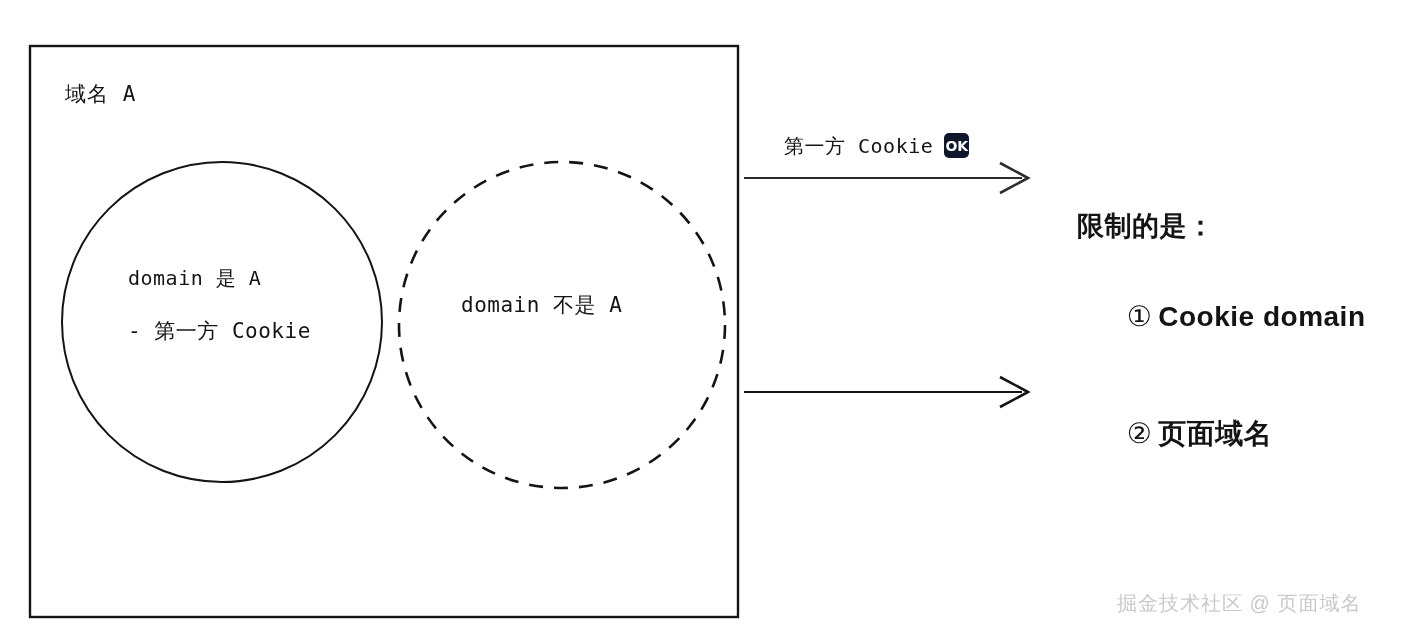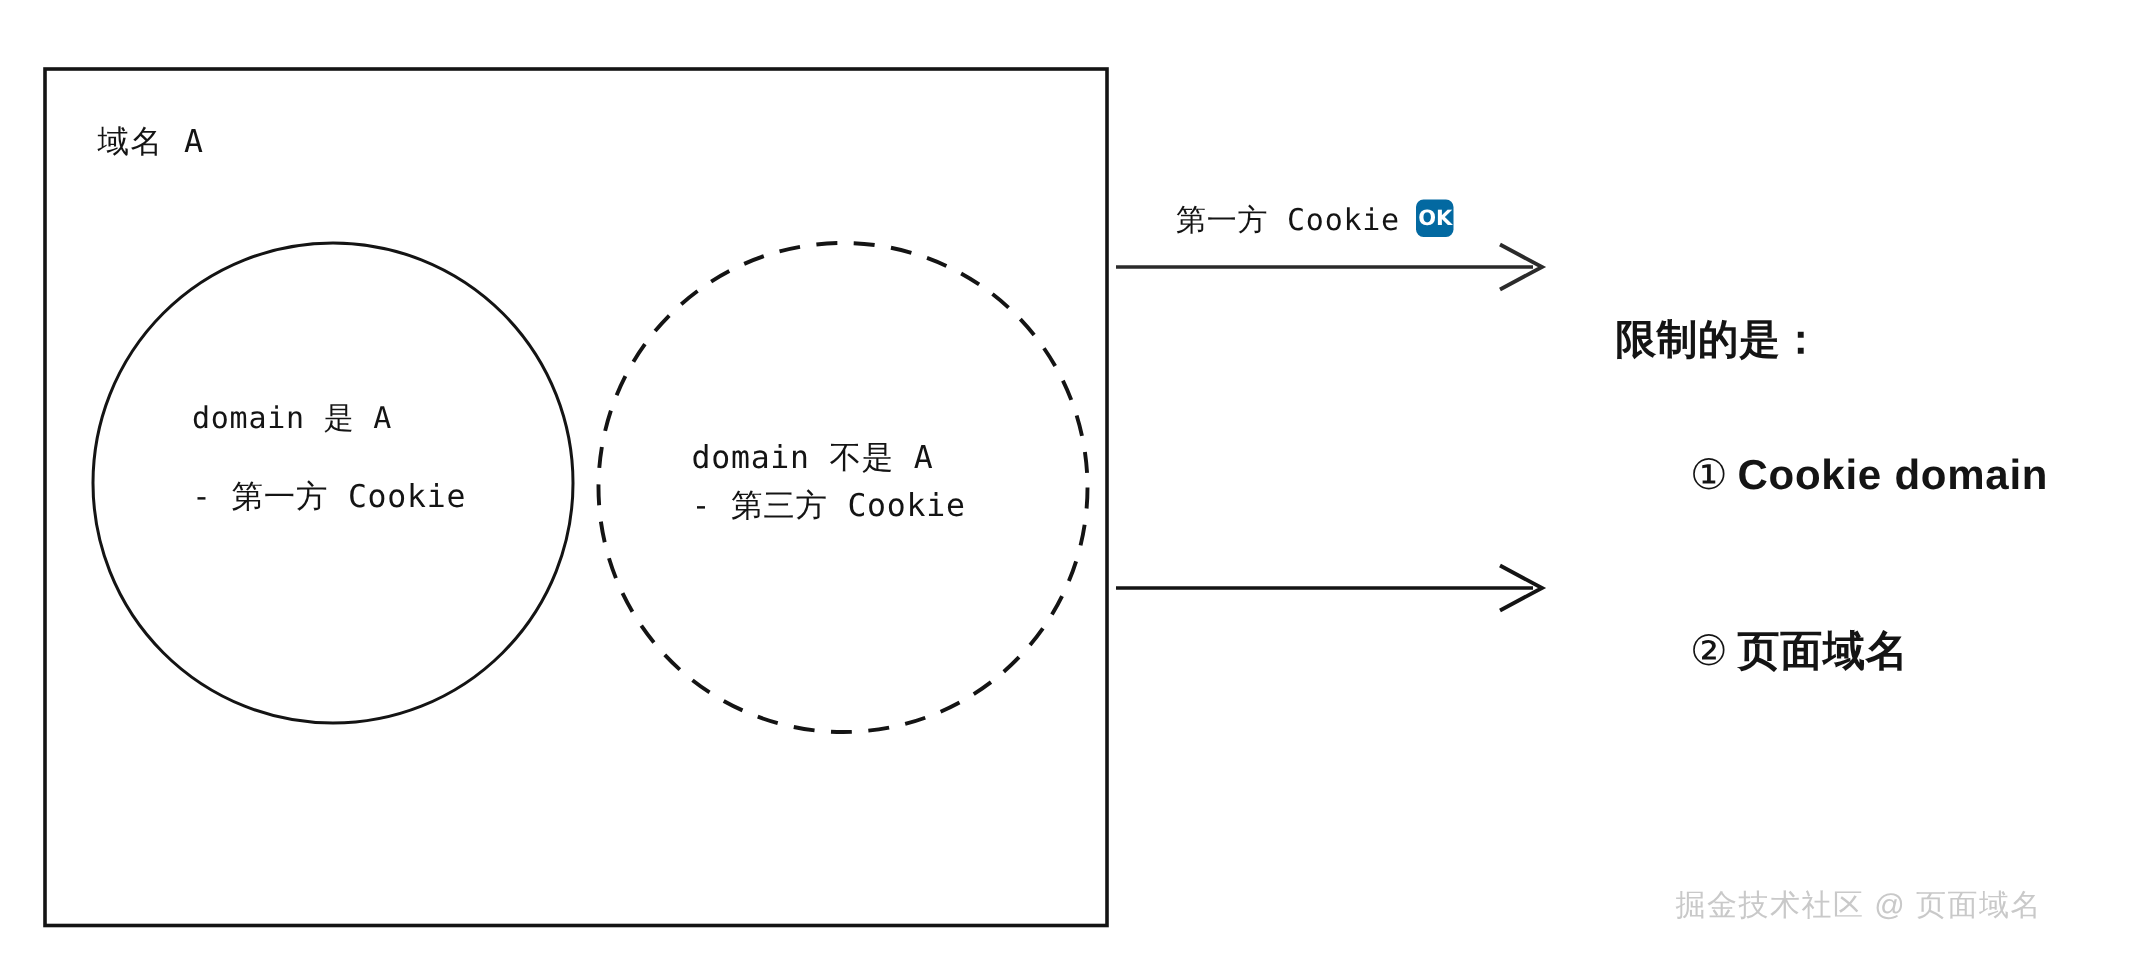--- a/index.html
+++ b/index.html
@@ -71,7 +71,7 @@
     width: 25px;
     height: 25px;
     border-radius: 5px;
-    background: #0369a1;
+    background: #0f172a;
     color: #ffffff;
     font-family: "DejaVu Sans", "Liberation Sans", sans-serif;
     font-weight: 700;

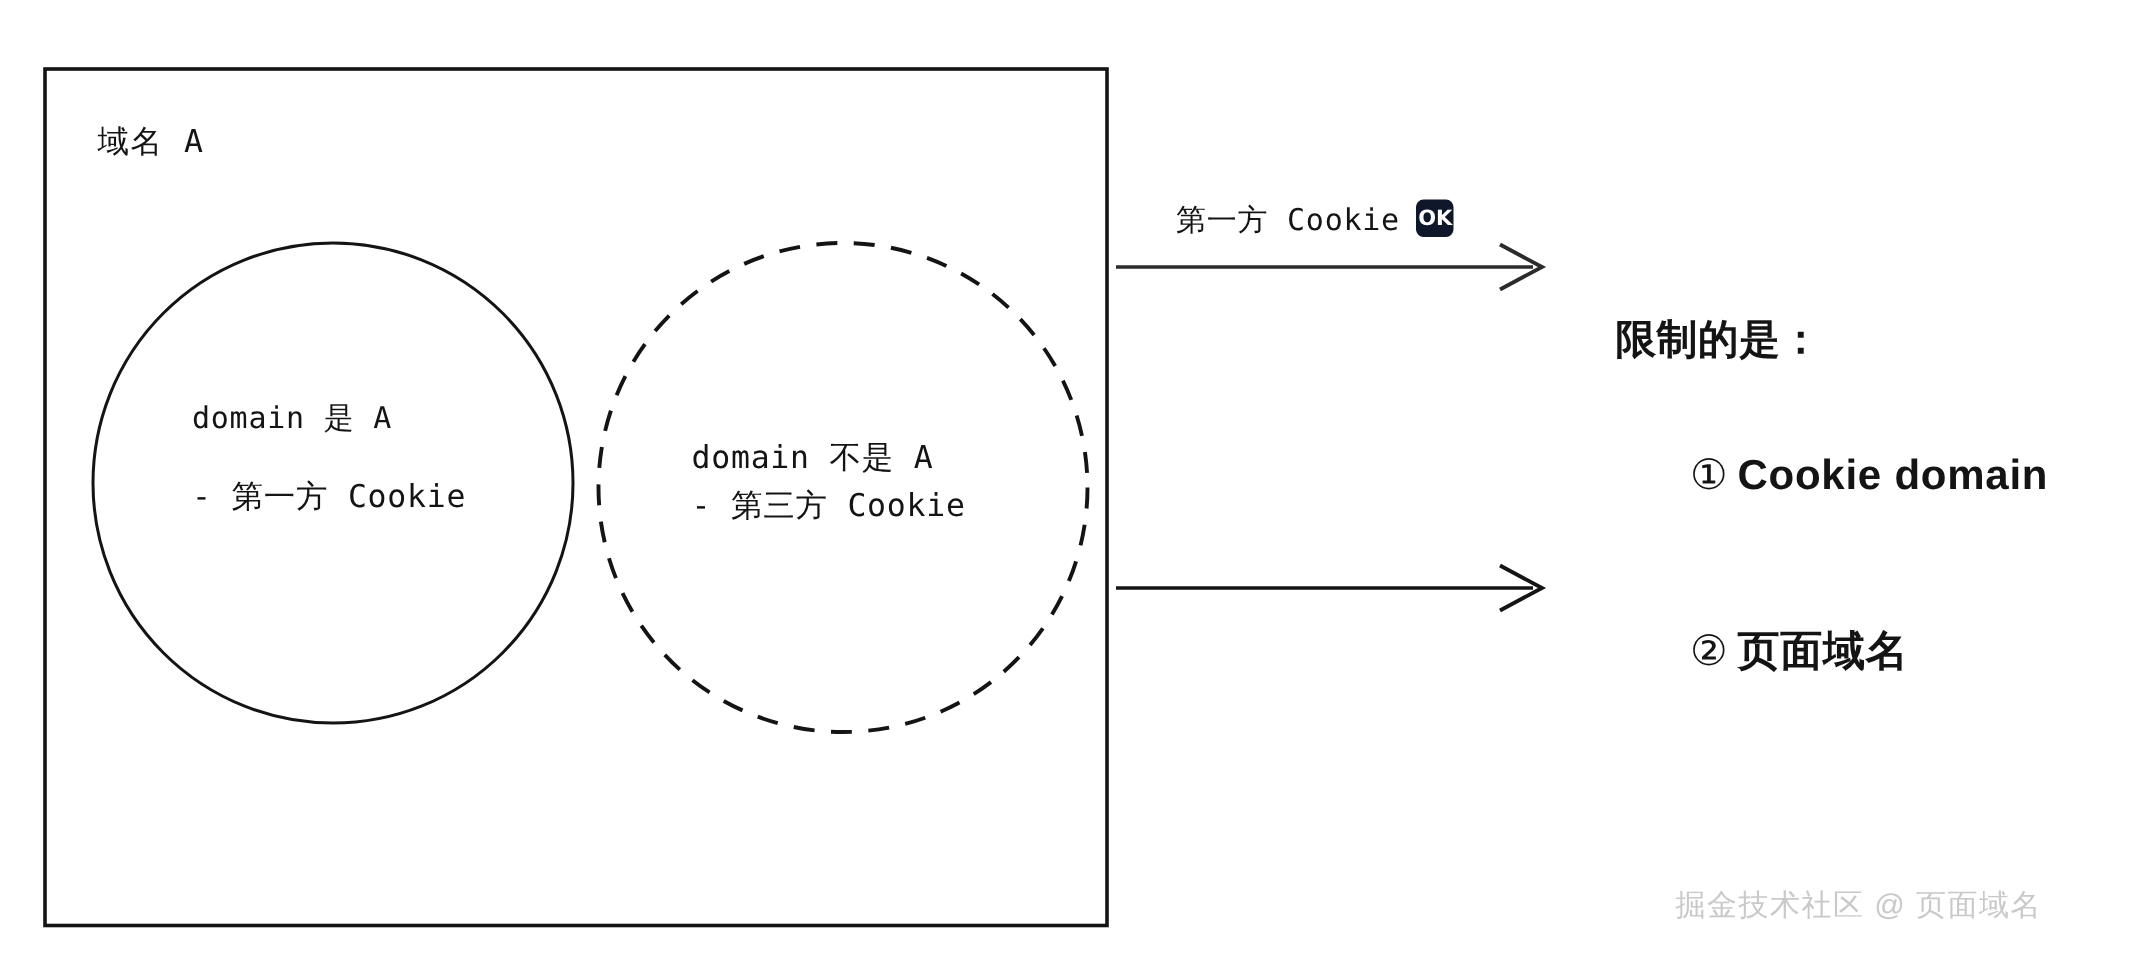--- a/index.html
+++ b/index.html
@@ -162,7 +162,6 @@
   <div class="txt mono" id="solid-circle-line2">- 第一方 Cookie</div>
 
   <div class="txt mono" id="dashed-circle-line1">domain 不是 A</div>
-  <div class="txt mono" id="dashed-circle-line2">- 第三方 Cookie</div>
 
   <div class="txt mono arrow-label" id="first-party-label">
     <span>第一方 Cookie</span>

